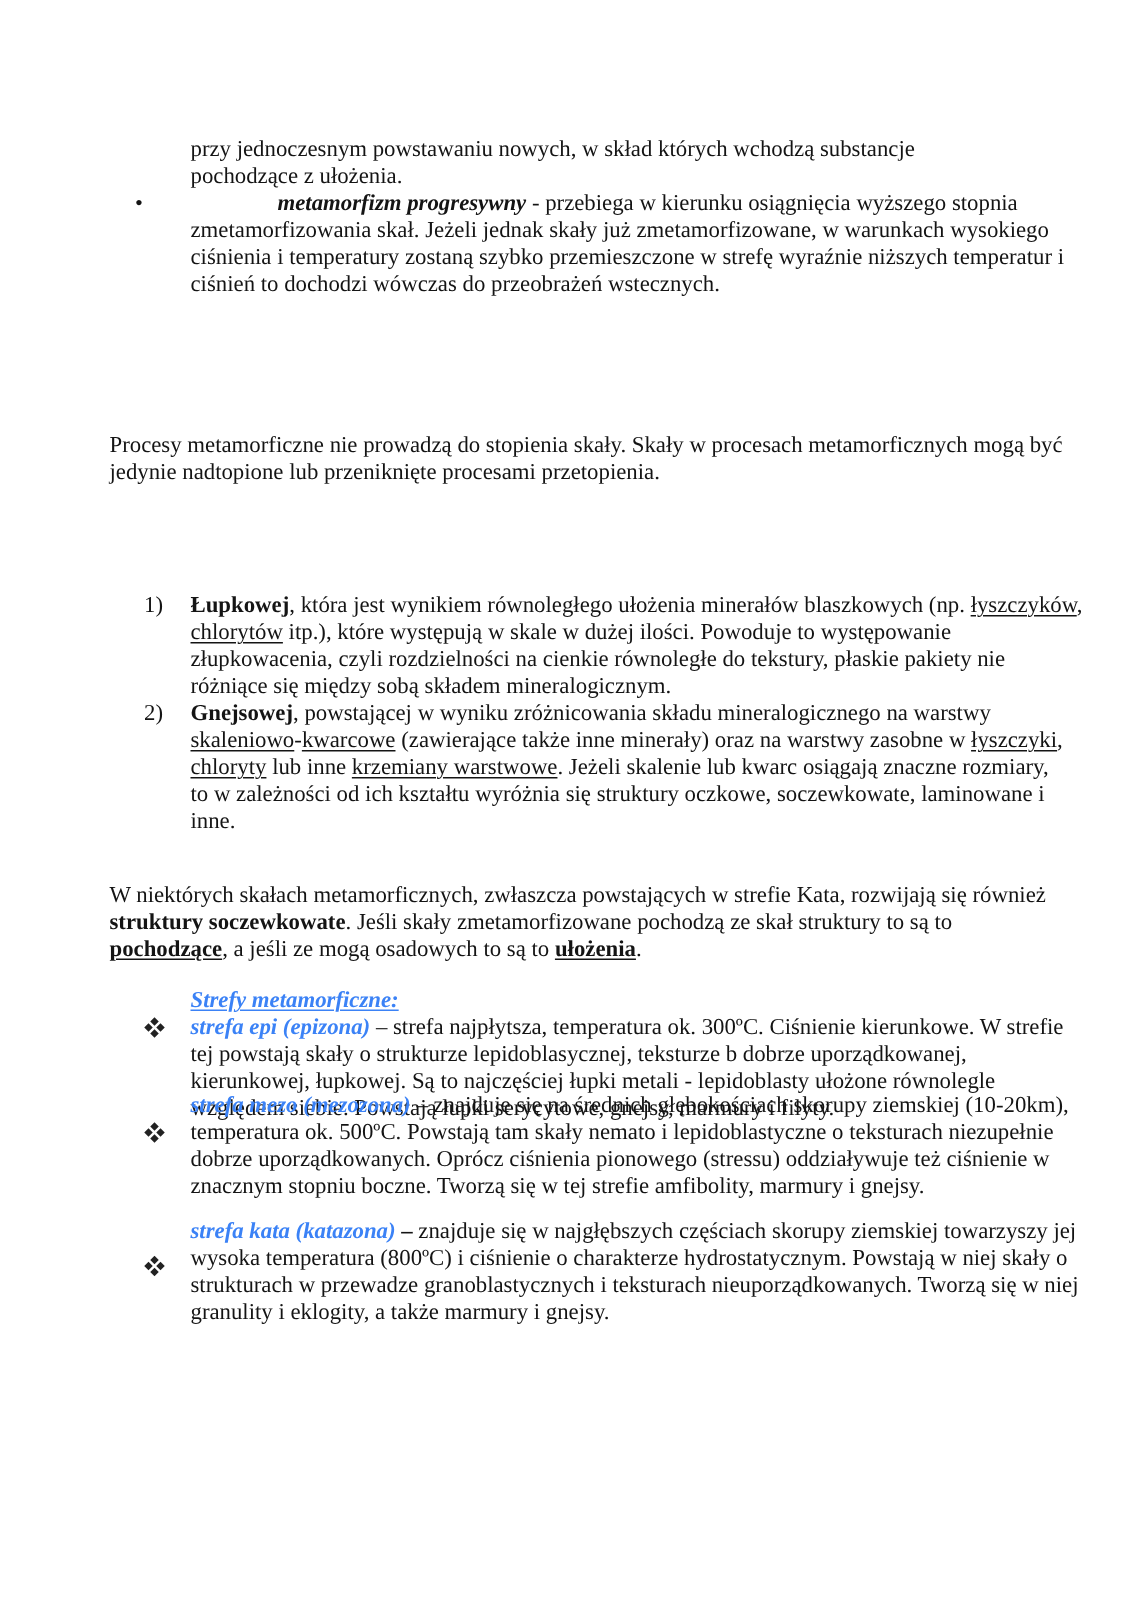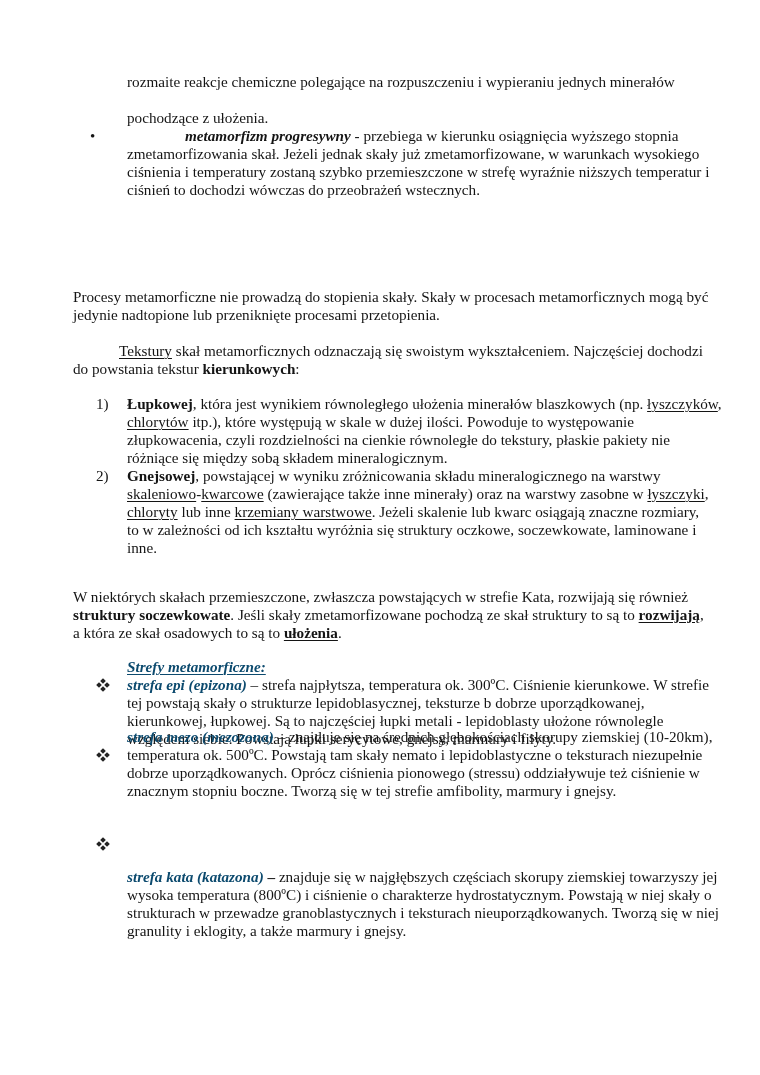--- a/index.html
+++ b/index.html
@@ -54,7 +54,7 @@
 <div class="page">
 
   <p class="blk ind" style="top:73px;">
-    <span>rozmaite reakcje chemiczne polegające na rozpuszczeniu i wypieraniu jednych minerałów</span><br>
+    <br>
     <br>
     <span>pochodzące z ułożenia.</span>
   </p>

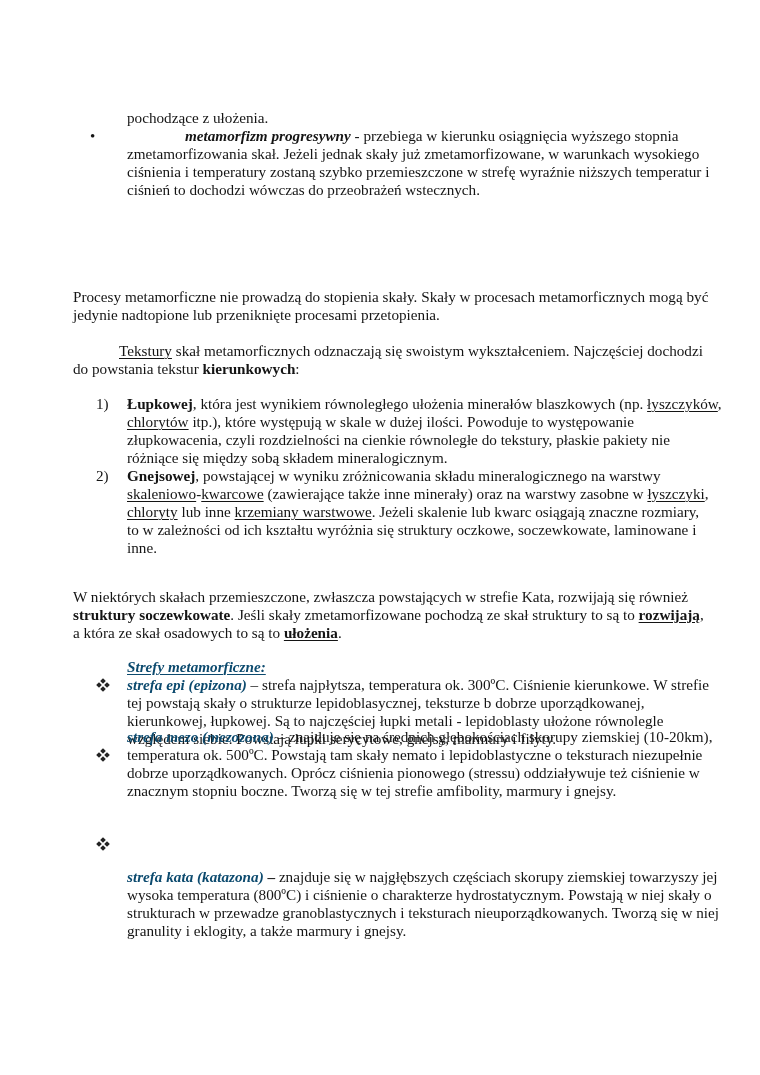--- a/index.html
+++ b/index.html
@@ -55,7 +55,7 @@
 
   <p class="blk ind" style="top:73px;">
     <br>
-    <br>
+    <span>przy jednoczesnym powstawaniu nowych, w skład których wchodzą substancje</span><br>
     <span>pochodzące z ułożenia.</span>
   </p>
 

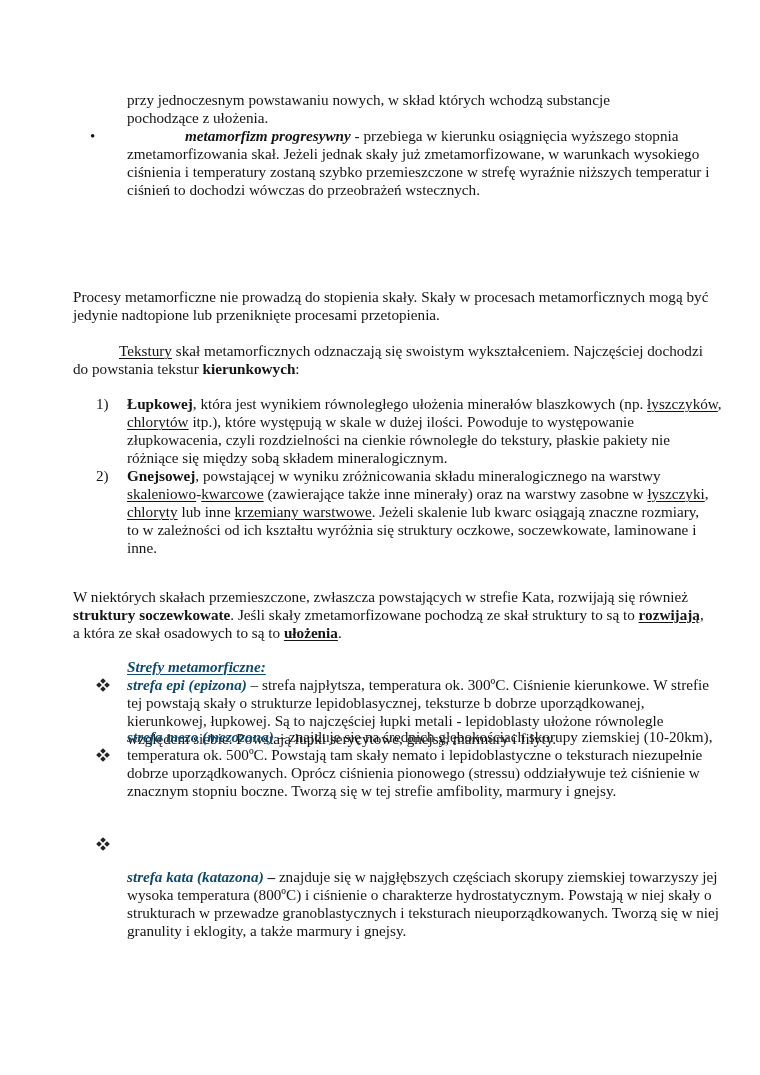--- a/index.html
+++ b/index.html
@@ -66,9 +66,6 @@
 
   <p class="blk full" style="top:288px; width:648px;">Procesy metamorficzne nie prowadzą do stopienia skały. Skały w procesach metamorficznych mogą być jedynie nadtopione lub przeniknięte procesami przetopienia.</p>
 
-  <p class="blk full" style="top:342px; width:640px;">
-    <span class="tab2"></span><u>Tekstury</u><span> skał metamorficznych odznaczają się swoistym wykształceniem. Najczęściej dochodzi do powstania tekstur </span><span class="b">kierunkowych</span><span>:</span>
-  </p>
 
   <span class="num" style="top:395px;">1)</span>
   <p class="blk ind" style="top:395px; width:595px;">

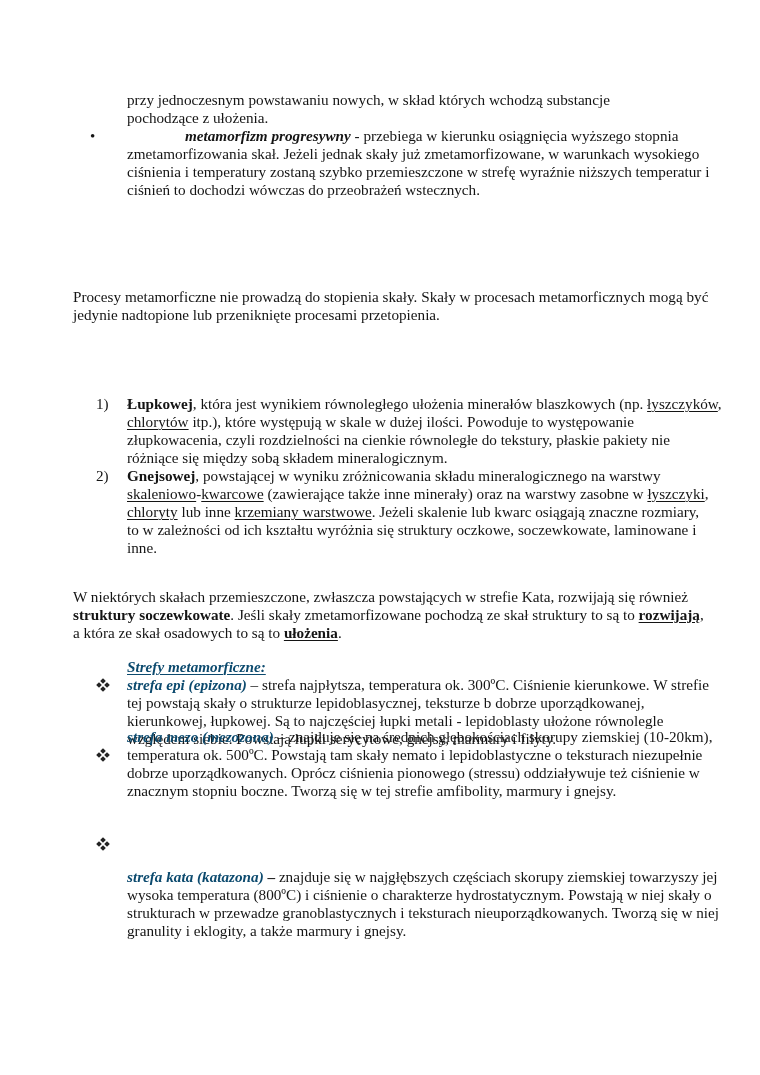--- a/index.html
+++ b/index.html
@@ -78,7 +78,7 @@
   </p>
 
   <p class="blk full" style="top:588px; width:640px;">
-    <span>W niektórych skałach przemieszczone, zwłaszcza powstających w strefie Kata, rozwijają się również </span><span class="b">struktury soczewkowate</span><span>. Jeśli skały zmetamorfizowane pochodzą ze skał struktury to są to </span><u class="b">rozwijają</u><span>, a która ze skał osadowych to są to </span><u class="b">ułożenia</u><span>.</span>
+    <span>W niektórych skałach metamorficznych, zwłaszcza powstających w strefie Kata, rozwijają się również </span><span class="b">struktury soczewkowate</span><span>. Jeśli skały zmetamorfizowane pochodzą ze skał struktury to są to </span><u class="b">rozwijają</u><span>, a która ze skał osadowych to są to </span><u class="b">ułożenia</u><span>.</span>
   </p>
 
   <p class="blk ind" style="top:658px;">

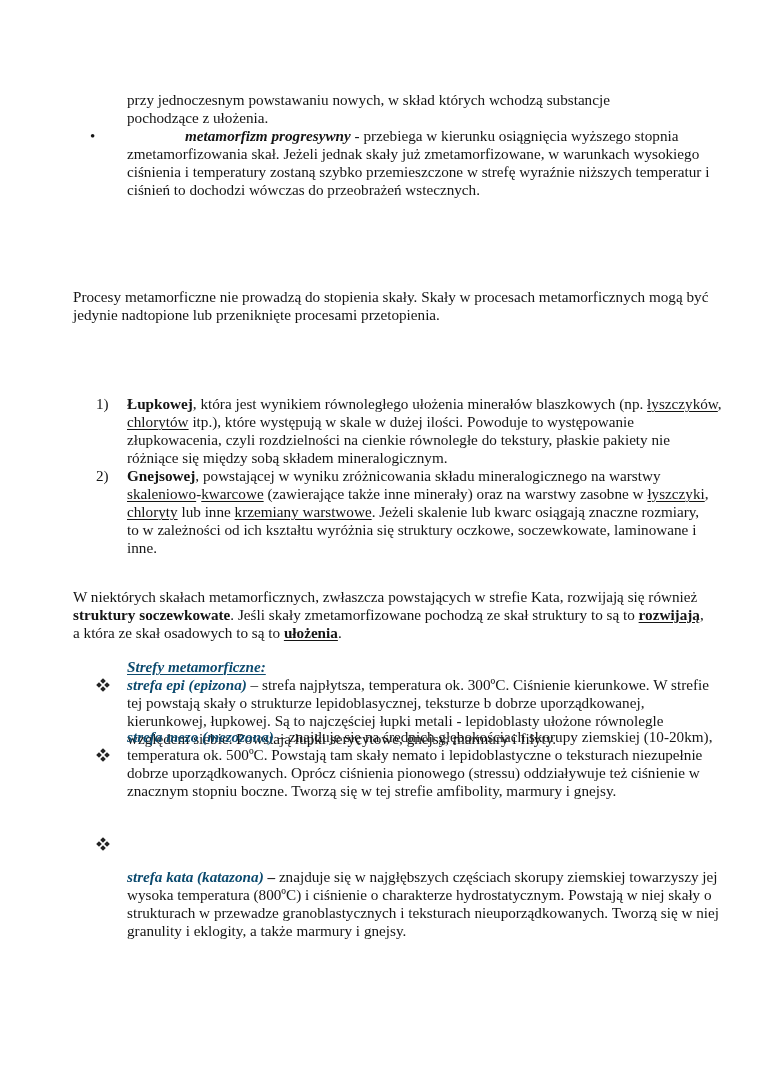--- a/index.html
+++ b/index.html
@@ -78,7 +78,7 @@
   </p>
 
   <p class="blk full" style="top:588px; width:640px;">
-    <span>W niektórych skałach metamorficznych, zwłaszcza powstających w strefie Kata, rozwijają się również </span><span class="b">struktury soczewkowate</span><span>. Jeśli skały zmetamorfizowane pochodzą ze skał struktury to są to </span><u class="b">rozwijają</u><span>, a która ze skał osadowych to są to </span><u class="b">ułożenia</u><span>.</span>
+    <span>W niektórych skałach metamorficznych, zwłaszcza powstających w strefie Kata, rozwijają się również </span><span class="b">struktury soczewkowate</span><span>. Jeśli skały zmetamorfizowane pochodzą ze skał struktury to są to </span><u class="b">pochodzące</u><span>, a która ze skał osadowych to są to </span><u class="b">ułożenia</u><span>.</span>
   </p>
 
   <p class="blk ind" style="top:658px;">

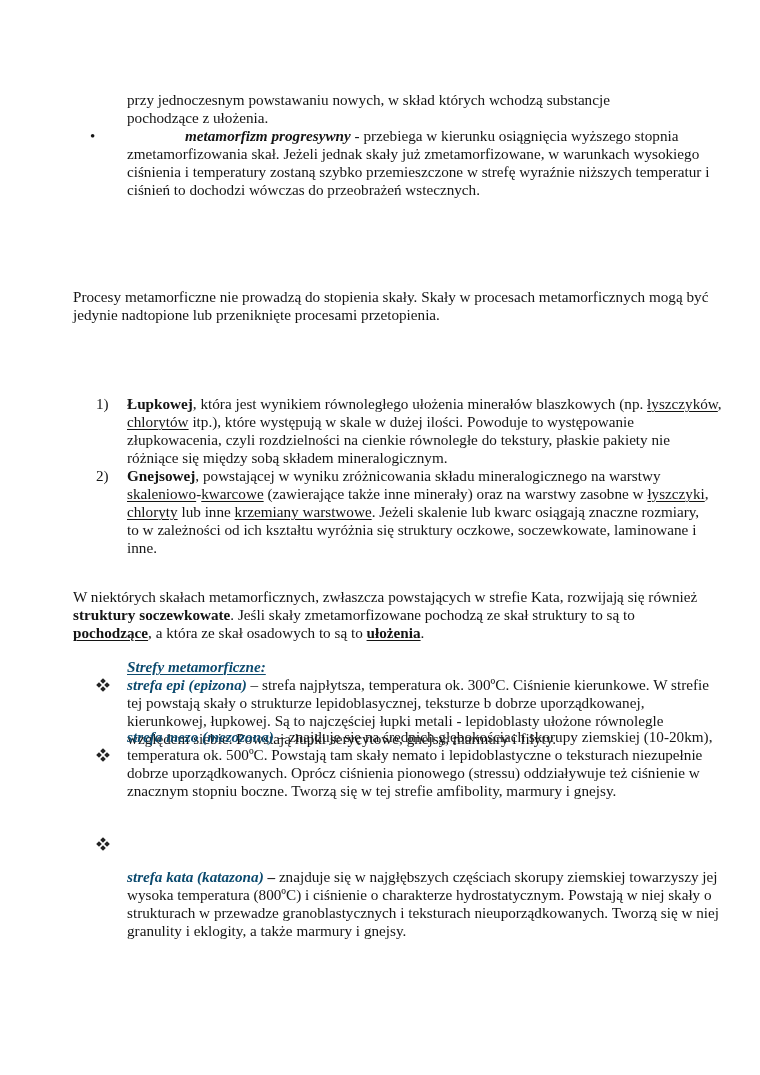--- a/index.html
+++ b/index.html
@@ -78,7 +78,7 @@
   </p>
 
   <p class="blk full" style="top:588px; width:640px;">
-    <span>W niektórych skałach metamorficznych, zwłaszcza powstających w strefie Kata, rozwijają się również </span><span class="b">struktury soczewkowate</span><span>. Jeśli skały zmetamorfizowane pochodzą ze skał struktury to są to </span><u class="b">pochodzące</u><span>, a która ze skał osadowych to są to </span><u class="b">ułożenia</u><span>.</span>
+    <span>W niektórych skałach metamorficznych, zwłaszcza powstających w strefie Kata, rozwijają się również </span><span class="b">struktury soczewkowate</span><span>. Jeśli skały zmetamorfizowane pochodzą ze skał struktury to są to </span><u class="b">pochodzące</u><span>, a jeśli ze mogą osadowych to są to </span><u class="b">ułożenia</u><span>.</span>
   </p>
 
   <p class="blk ind" style="top:658px;">

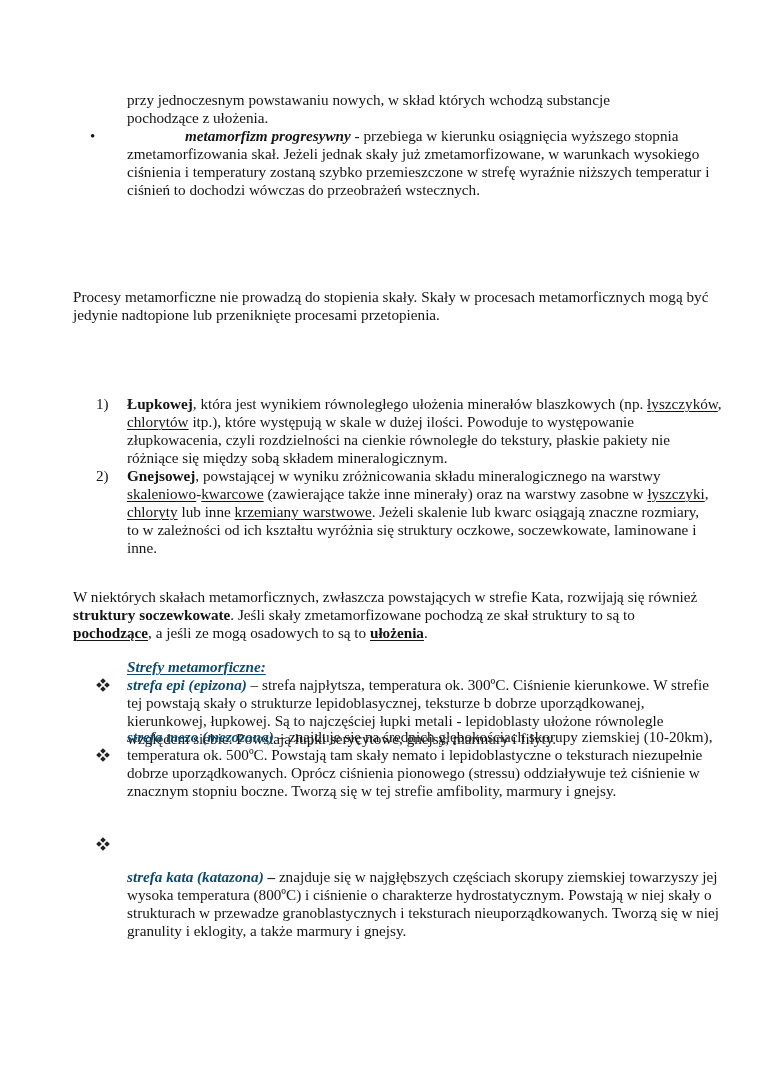--- a/index.html
+++ b/index.html
@@ -29,7 +29,7 @@
     u { text-decoration: underline; text-underline-offset: 2px; text-decoration-thickness: 1px; }
     .bi { font-weight: bold; font-style: italic; }
     .b { font-weight: bold; }
-    .blue { color: #0c4a6e; }
+    .blue { color: #3b82f6; }
     .bullet-dot {
       position: absolute;
       left: 90px;

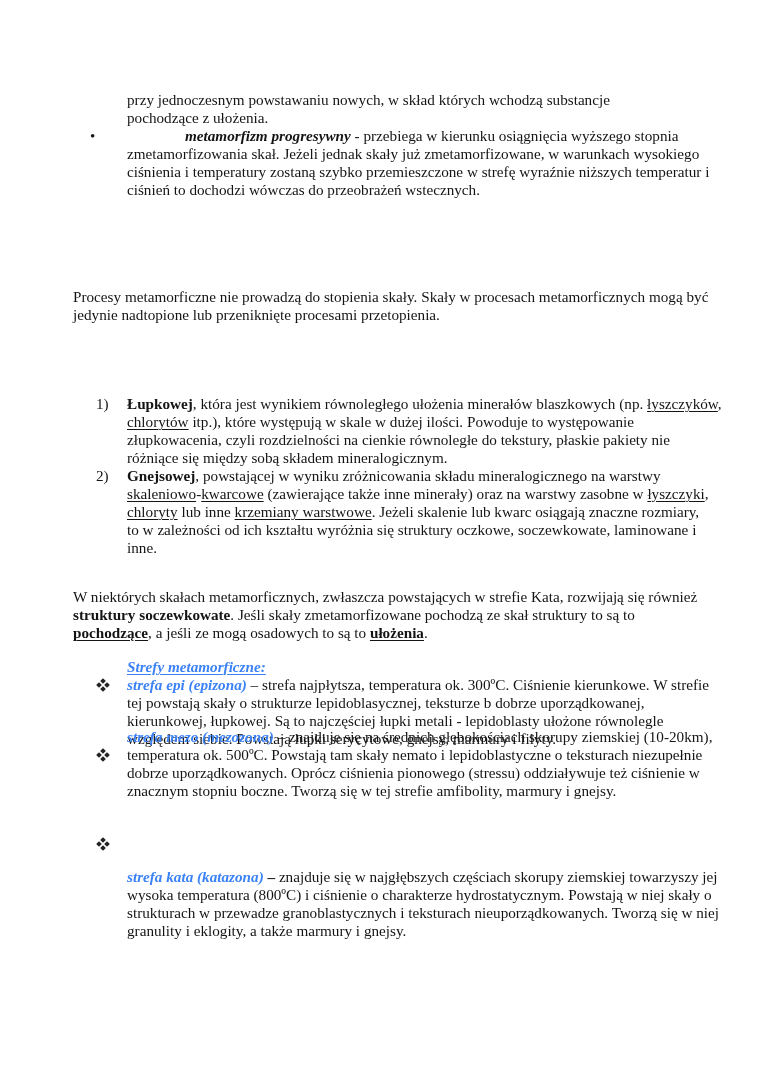--- a/index.html
+++ b/index.html
@@ -117,7 +117,7 @@
       <rect x="9" y="5" width="4" height="4" transform="rotate(45 11 7)"></rect>
     </g>
   </svg>
-  <p class="blk ind" style="top:868px; width:592px;">
+  <p class="blk ind" style="top:812px; width:592px;">
     <span class="bi blue">strefa kata (katazona)</span><span class="b"> –</span><span> znajduje się w najgłębszych częściach skorupy ziemskiej towarzyszy jej wysoka temperatura (800ºC) i ciśnienie o charakterze hydrostatycznym. Powstają w niej skały o strukturach w przewadze granoblastycznych i teksturach nieuporządkowanych. Tworzą się w niej granulity i eklogity, a także marmury i gnejsy.</span>
   </p>
 

